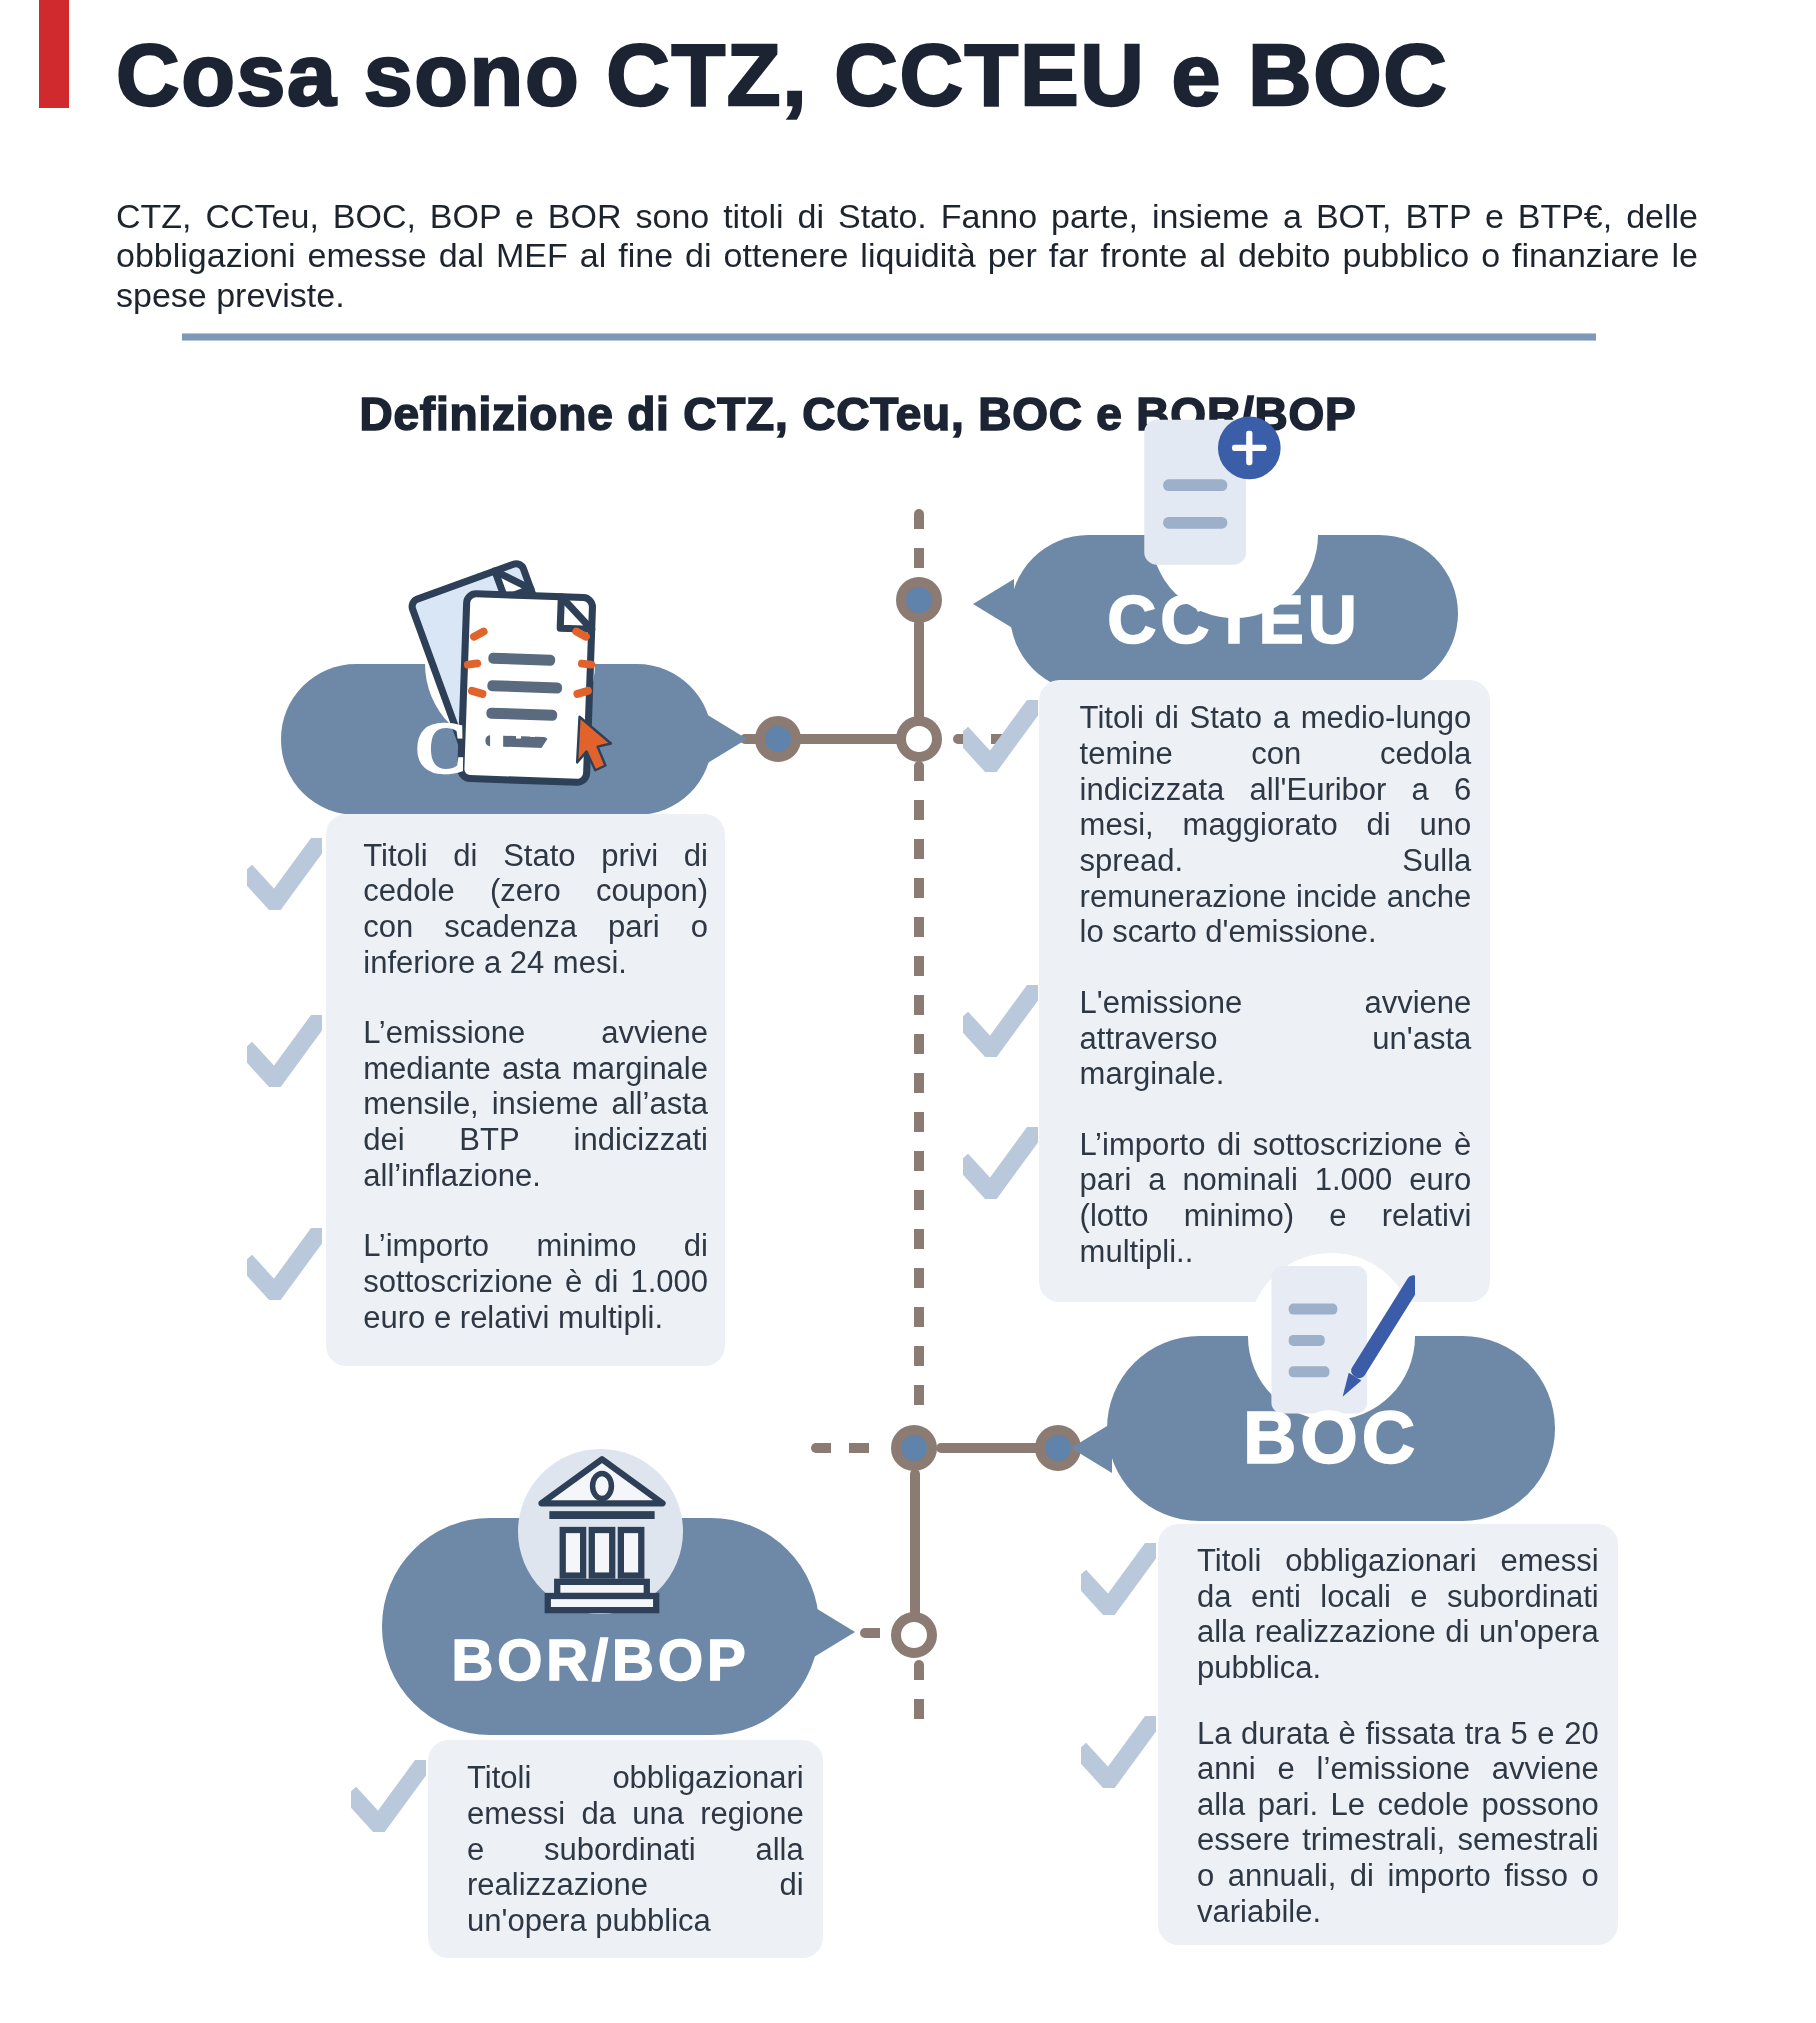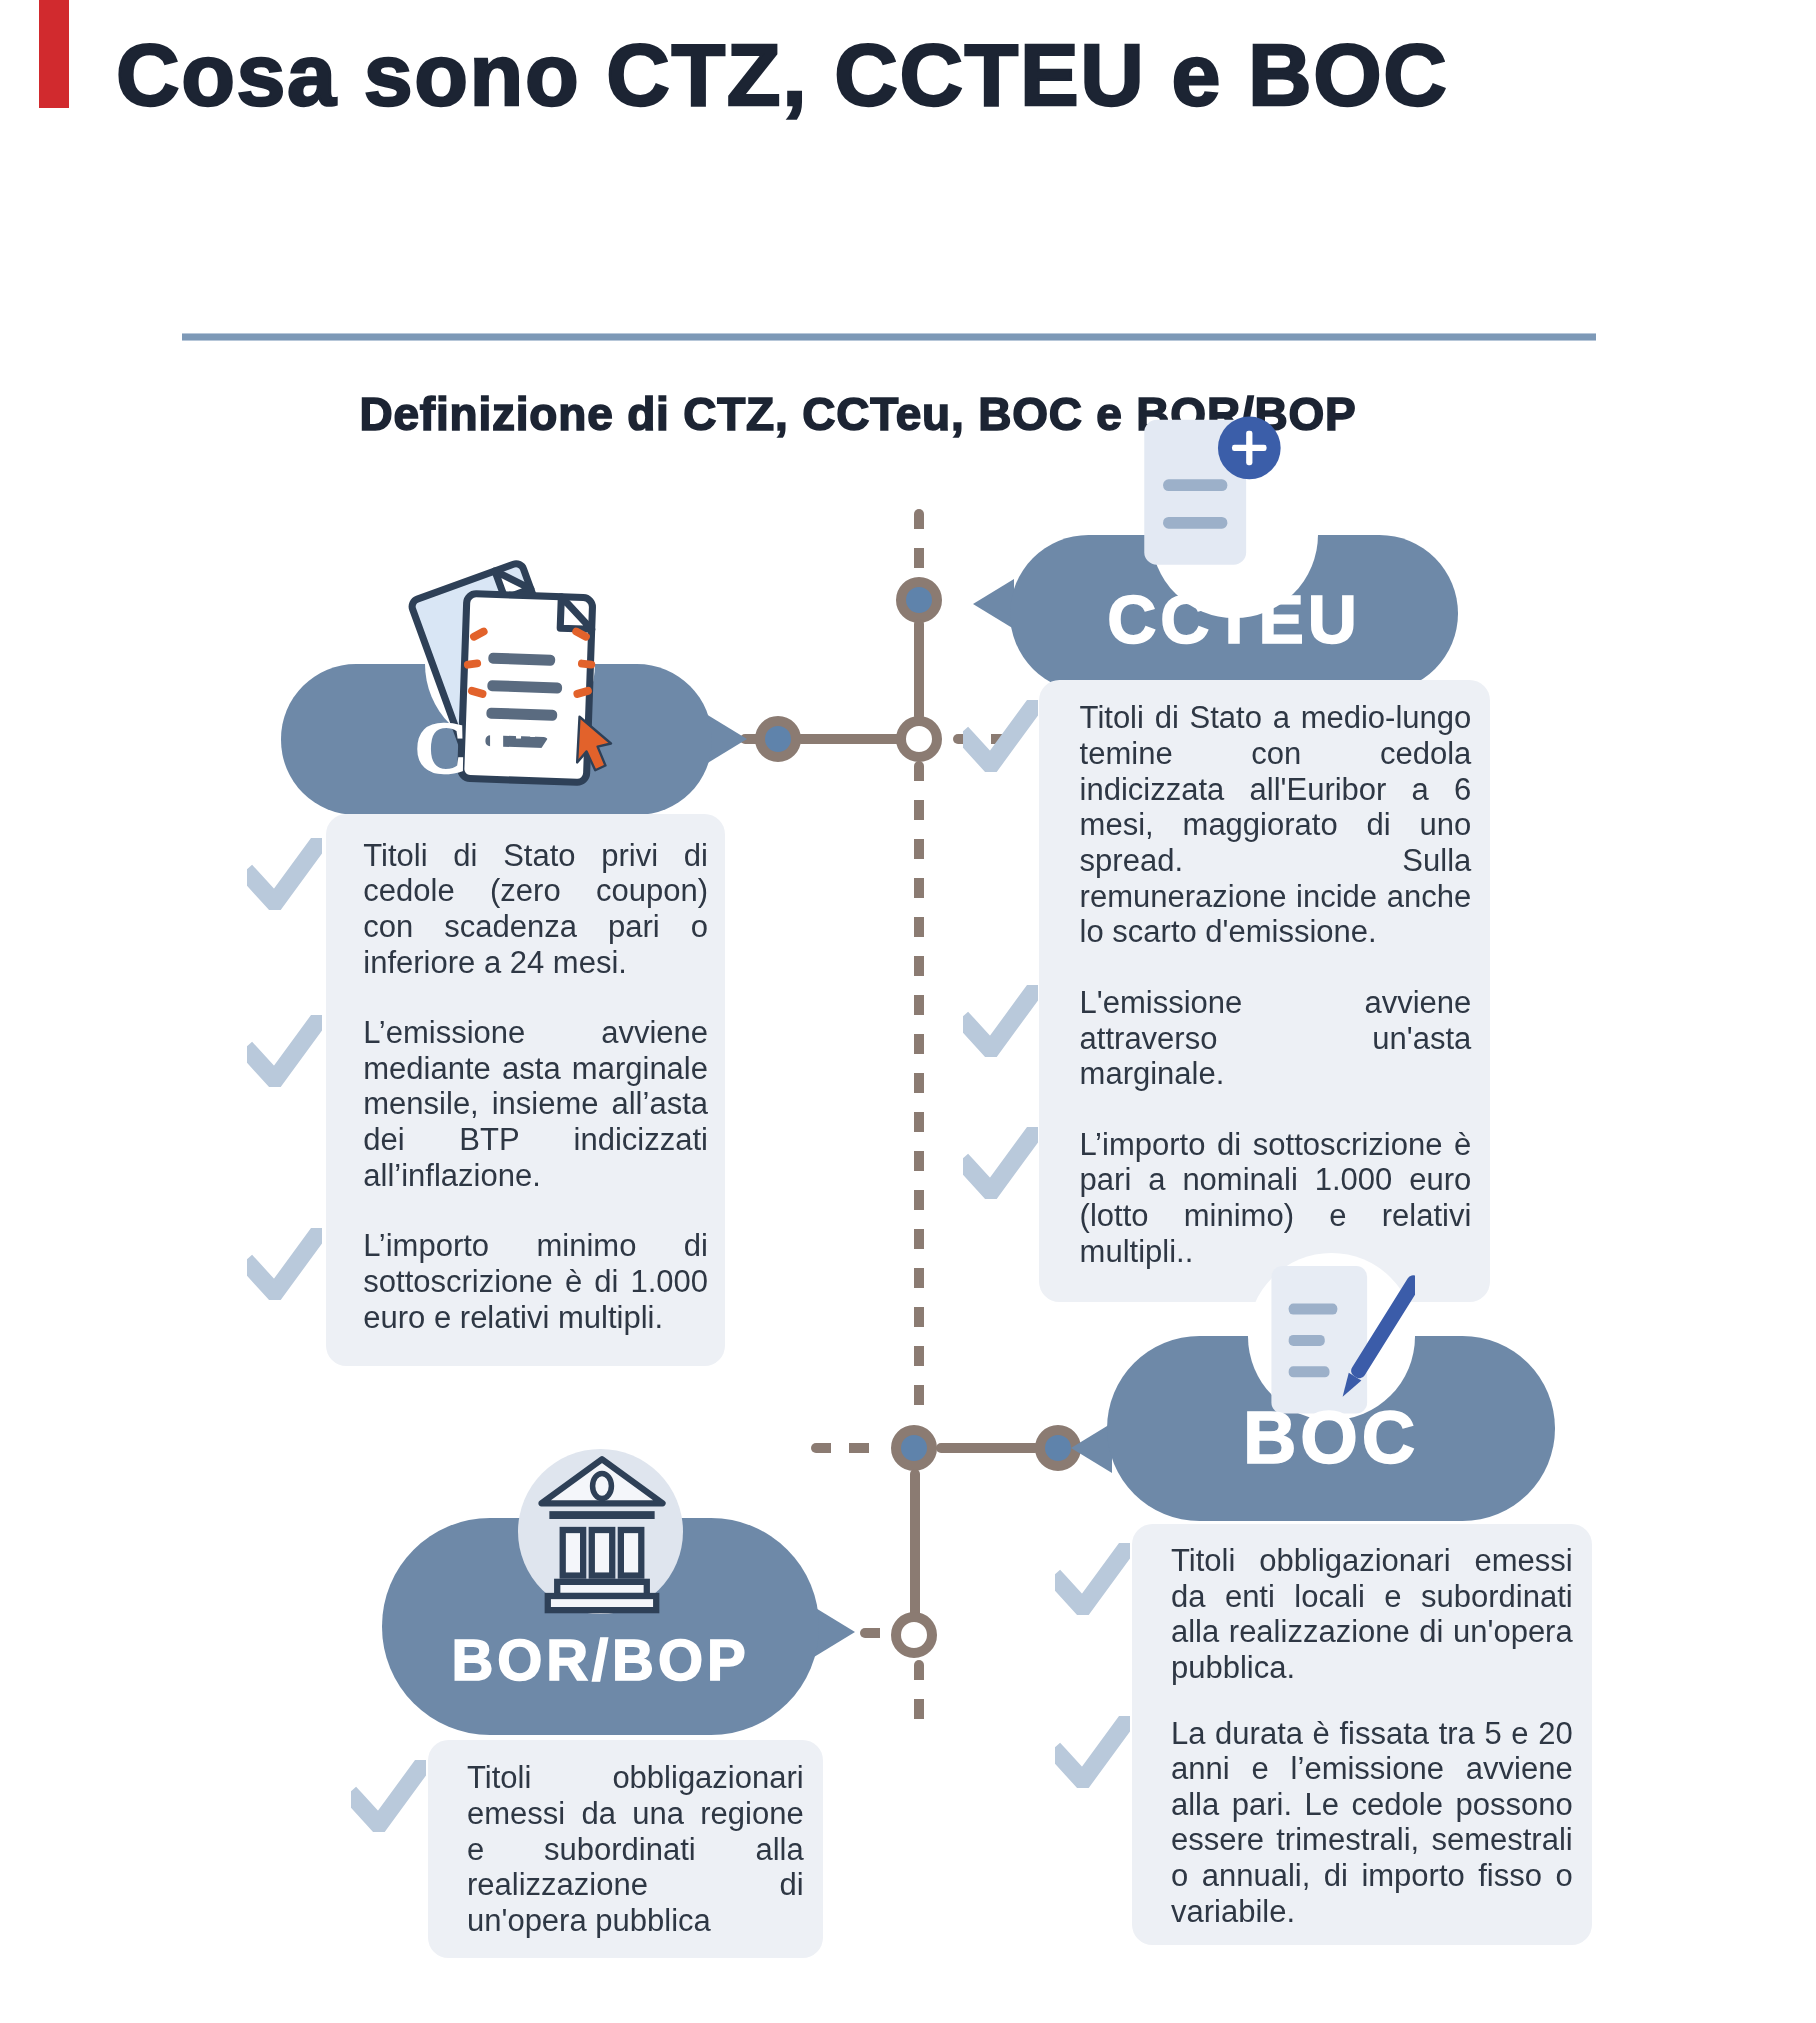--- a/index.html
+++ b/index.html
@@ -52,6 +52,7 @@
 
   <div class="red-mark"></div>
   <div class="page-title">Cosa sono CTZ, CCTEU e BOC</div>
+  <div class="intro">CTZ, CCTeu, BOC, BOP e BOR sono titoli di Stato. Fanno parte, insieme a BOT, BTP e BTP€, delle obbligazioni emesse dal MEF al fine di ottenere liquidità per far fronte al debito pubblico o finanziare le spese previste.</div>
   <div class="divider"></div>
   <div class="section-title">Definizione di CTZ, CCTeu, BOC e BOR/BOP</div>
 

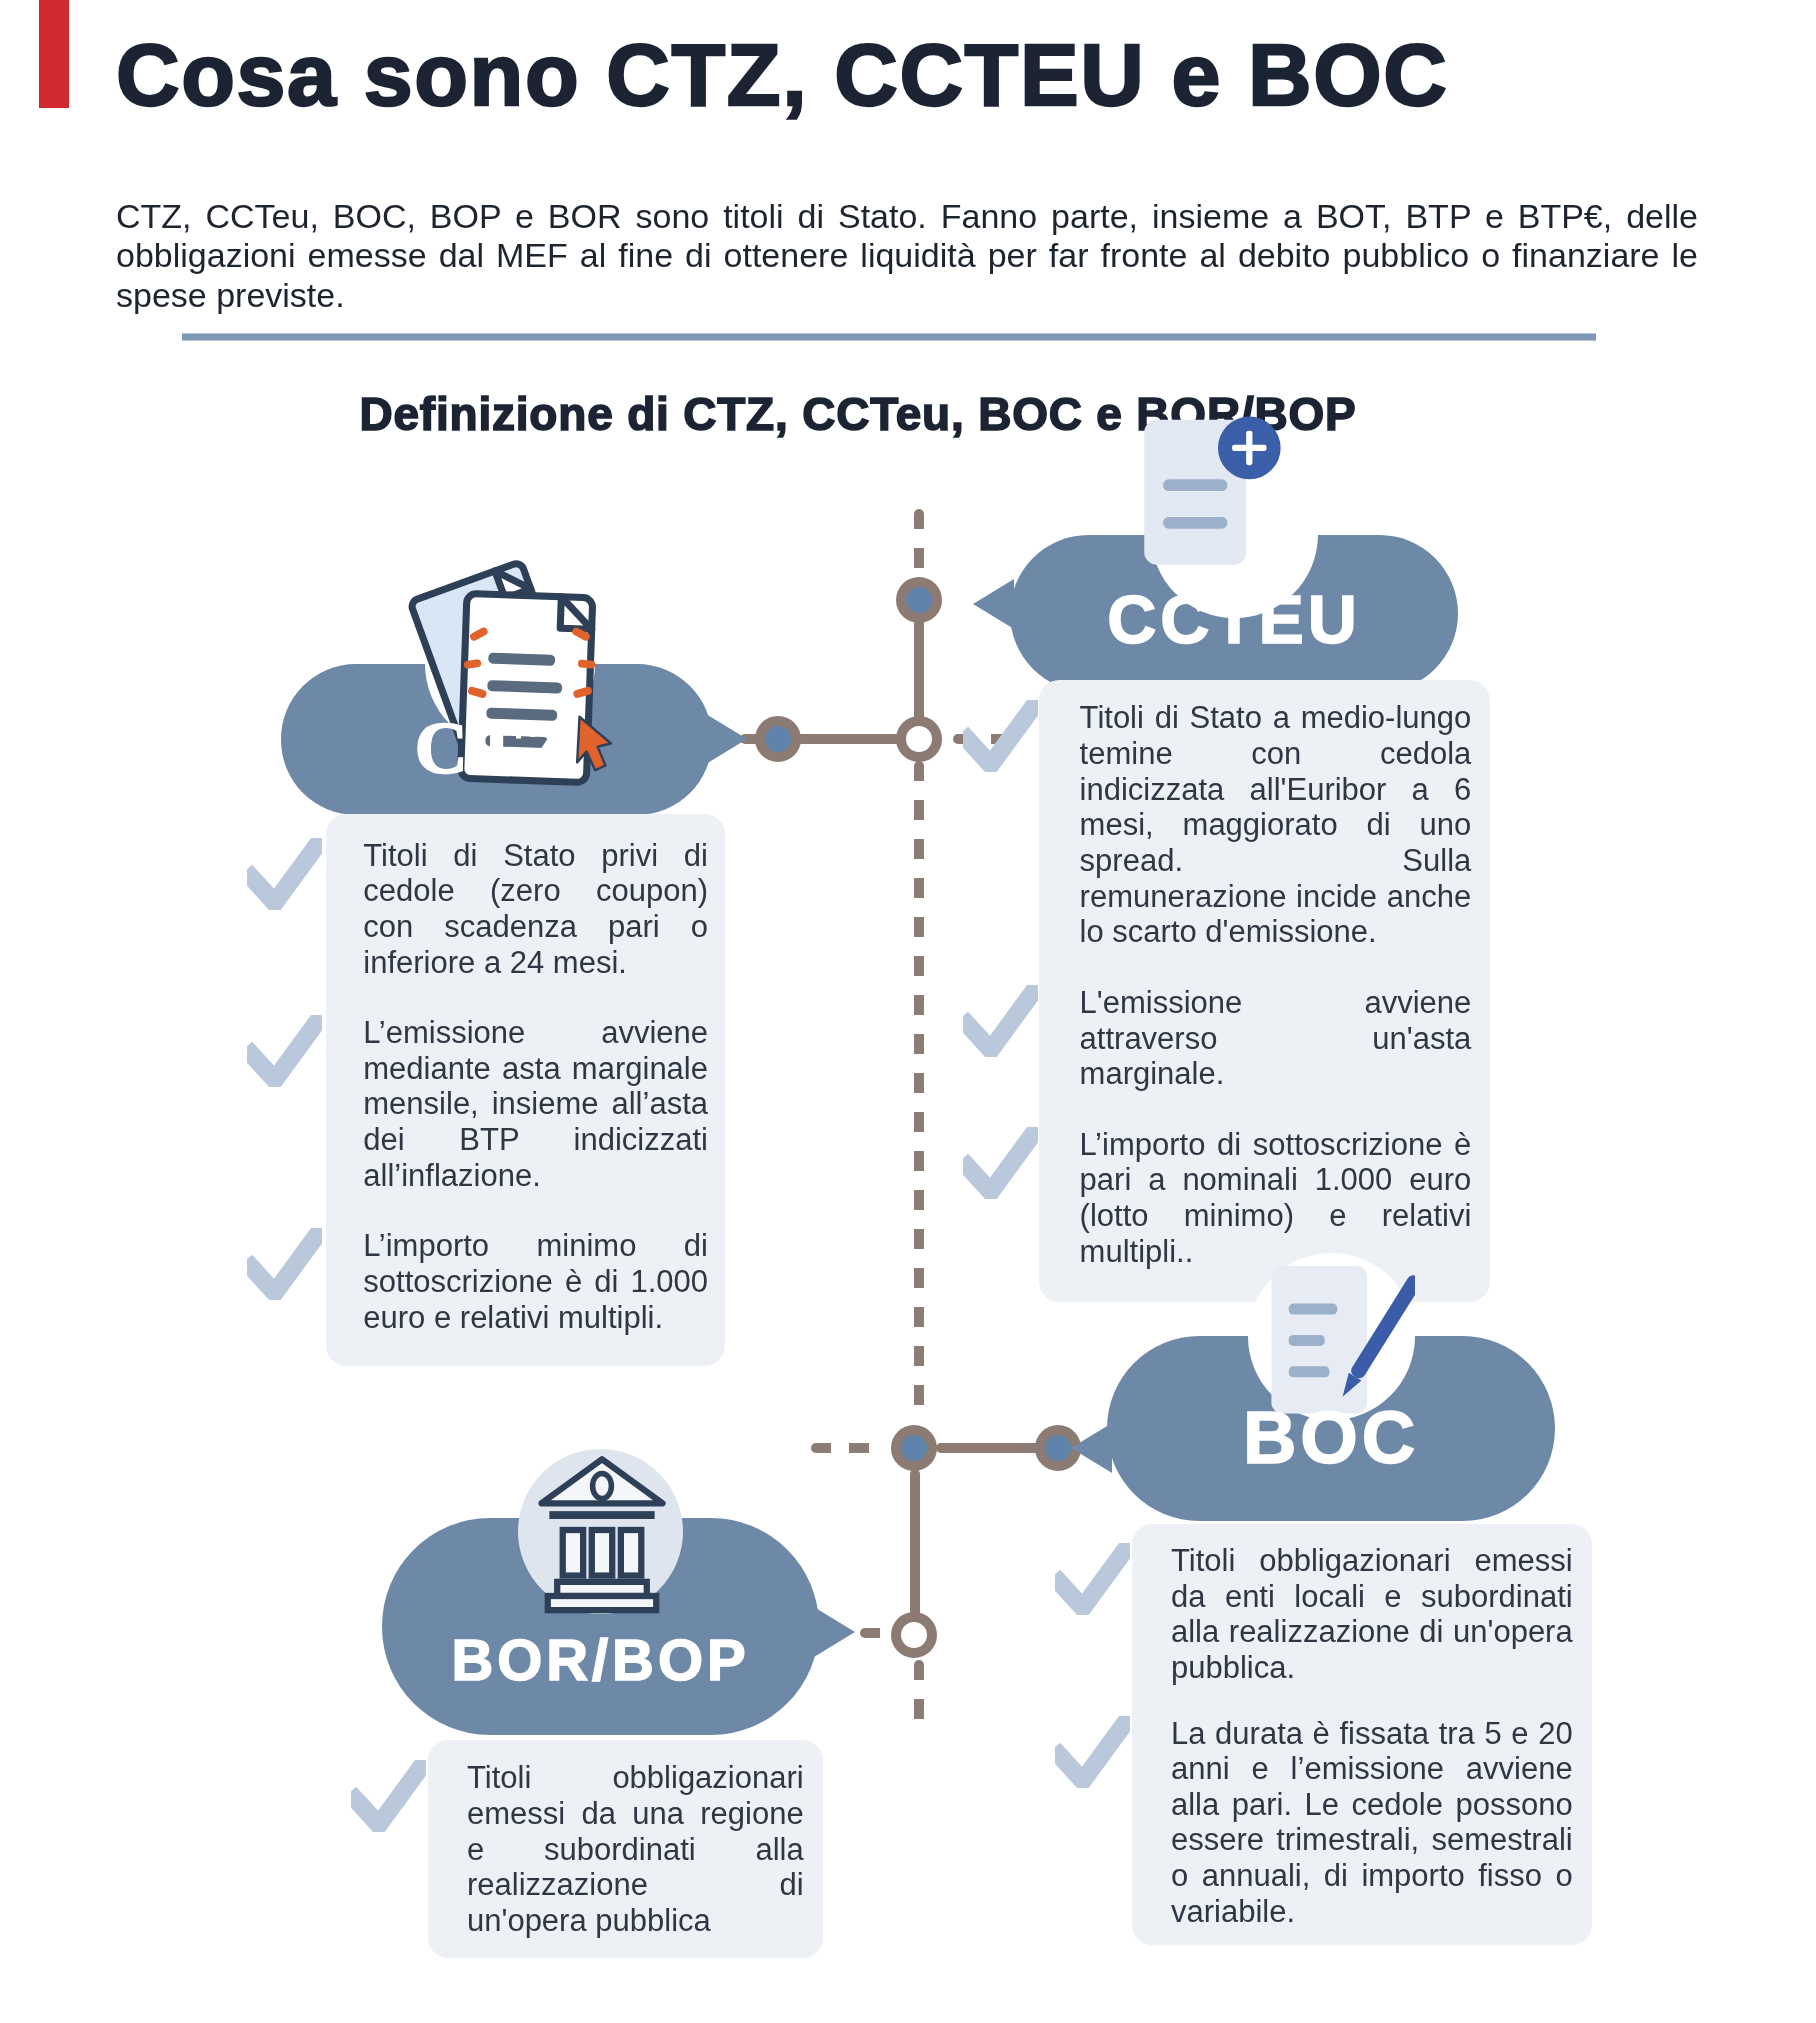--- a/index.html
+++ b/index.html
@@ -177,7 +177,7 @@
     </svg>
     <div class="bubble-label" style="left:1107px;top:1395px;width:448px;font-size:74px;">BOC</div>
 
-    <div class="panel" style="left:1132px;top:1524px;width:425px;padding:19px 19px 15.7px 15.7px;gap:30px;">
+    <div class="panel" style="left:1158px;top:1524px;width:425px;padding:19px 19px 15.7px 15.7px;gap:30px;">
       <div class="item">
         <svg class="check" viewBox="0 0 100 95">
           <path d="M6,52 L37,86 L94,8" fill="none" stroke="#b9c9db" stroke-width="24" stroke-linecap="square"></path>

